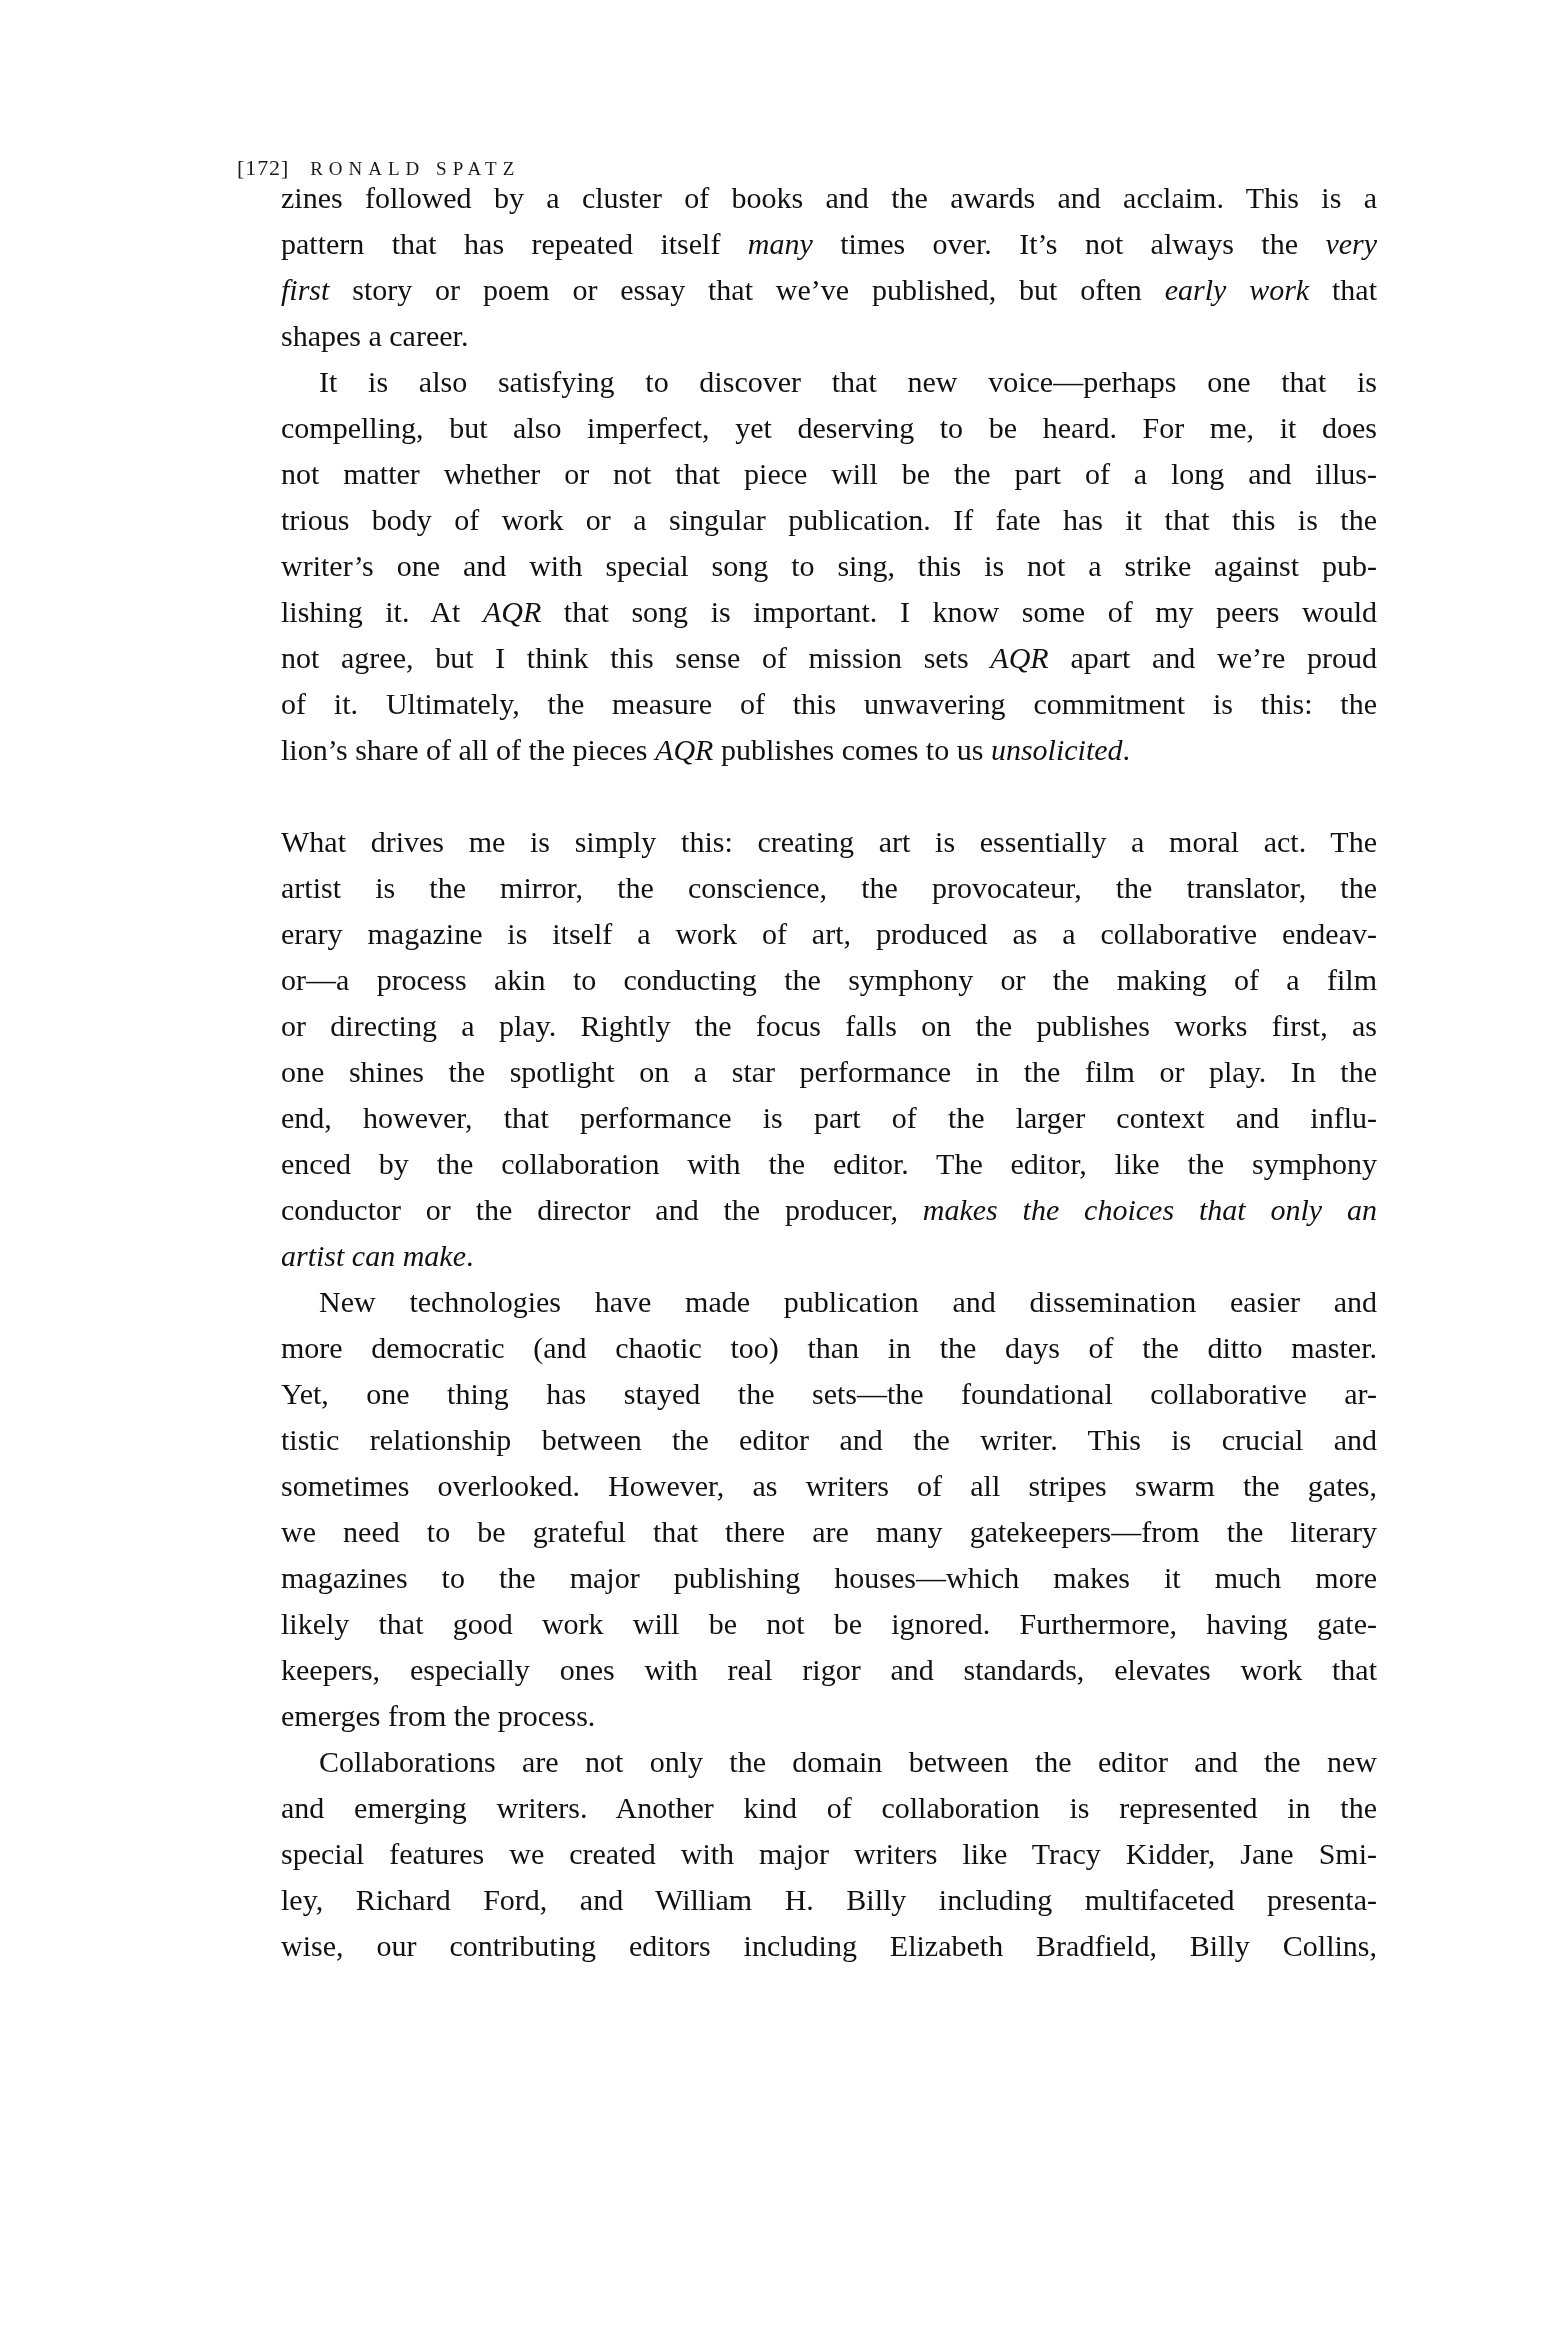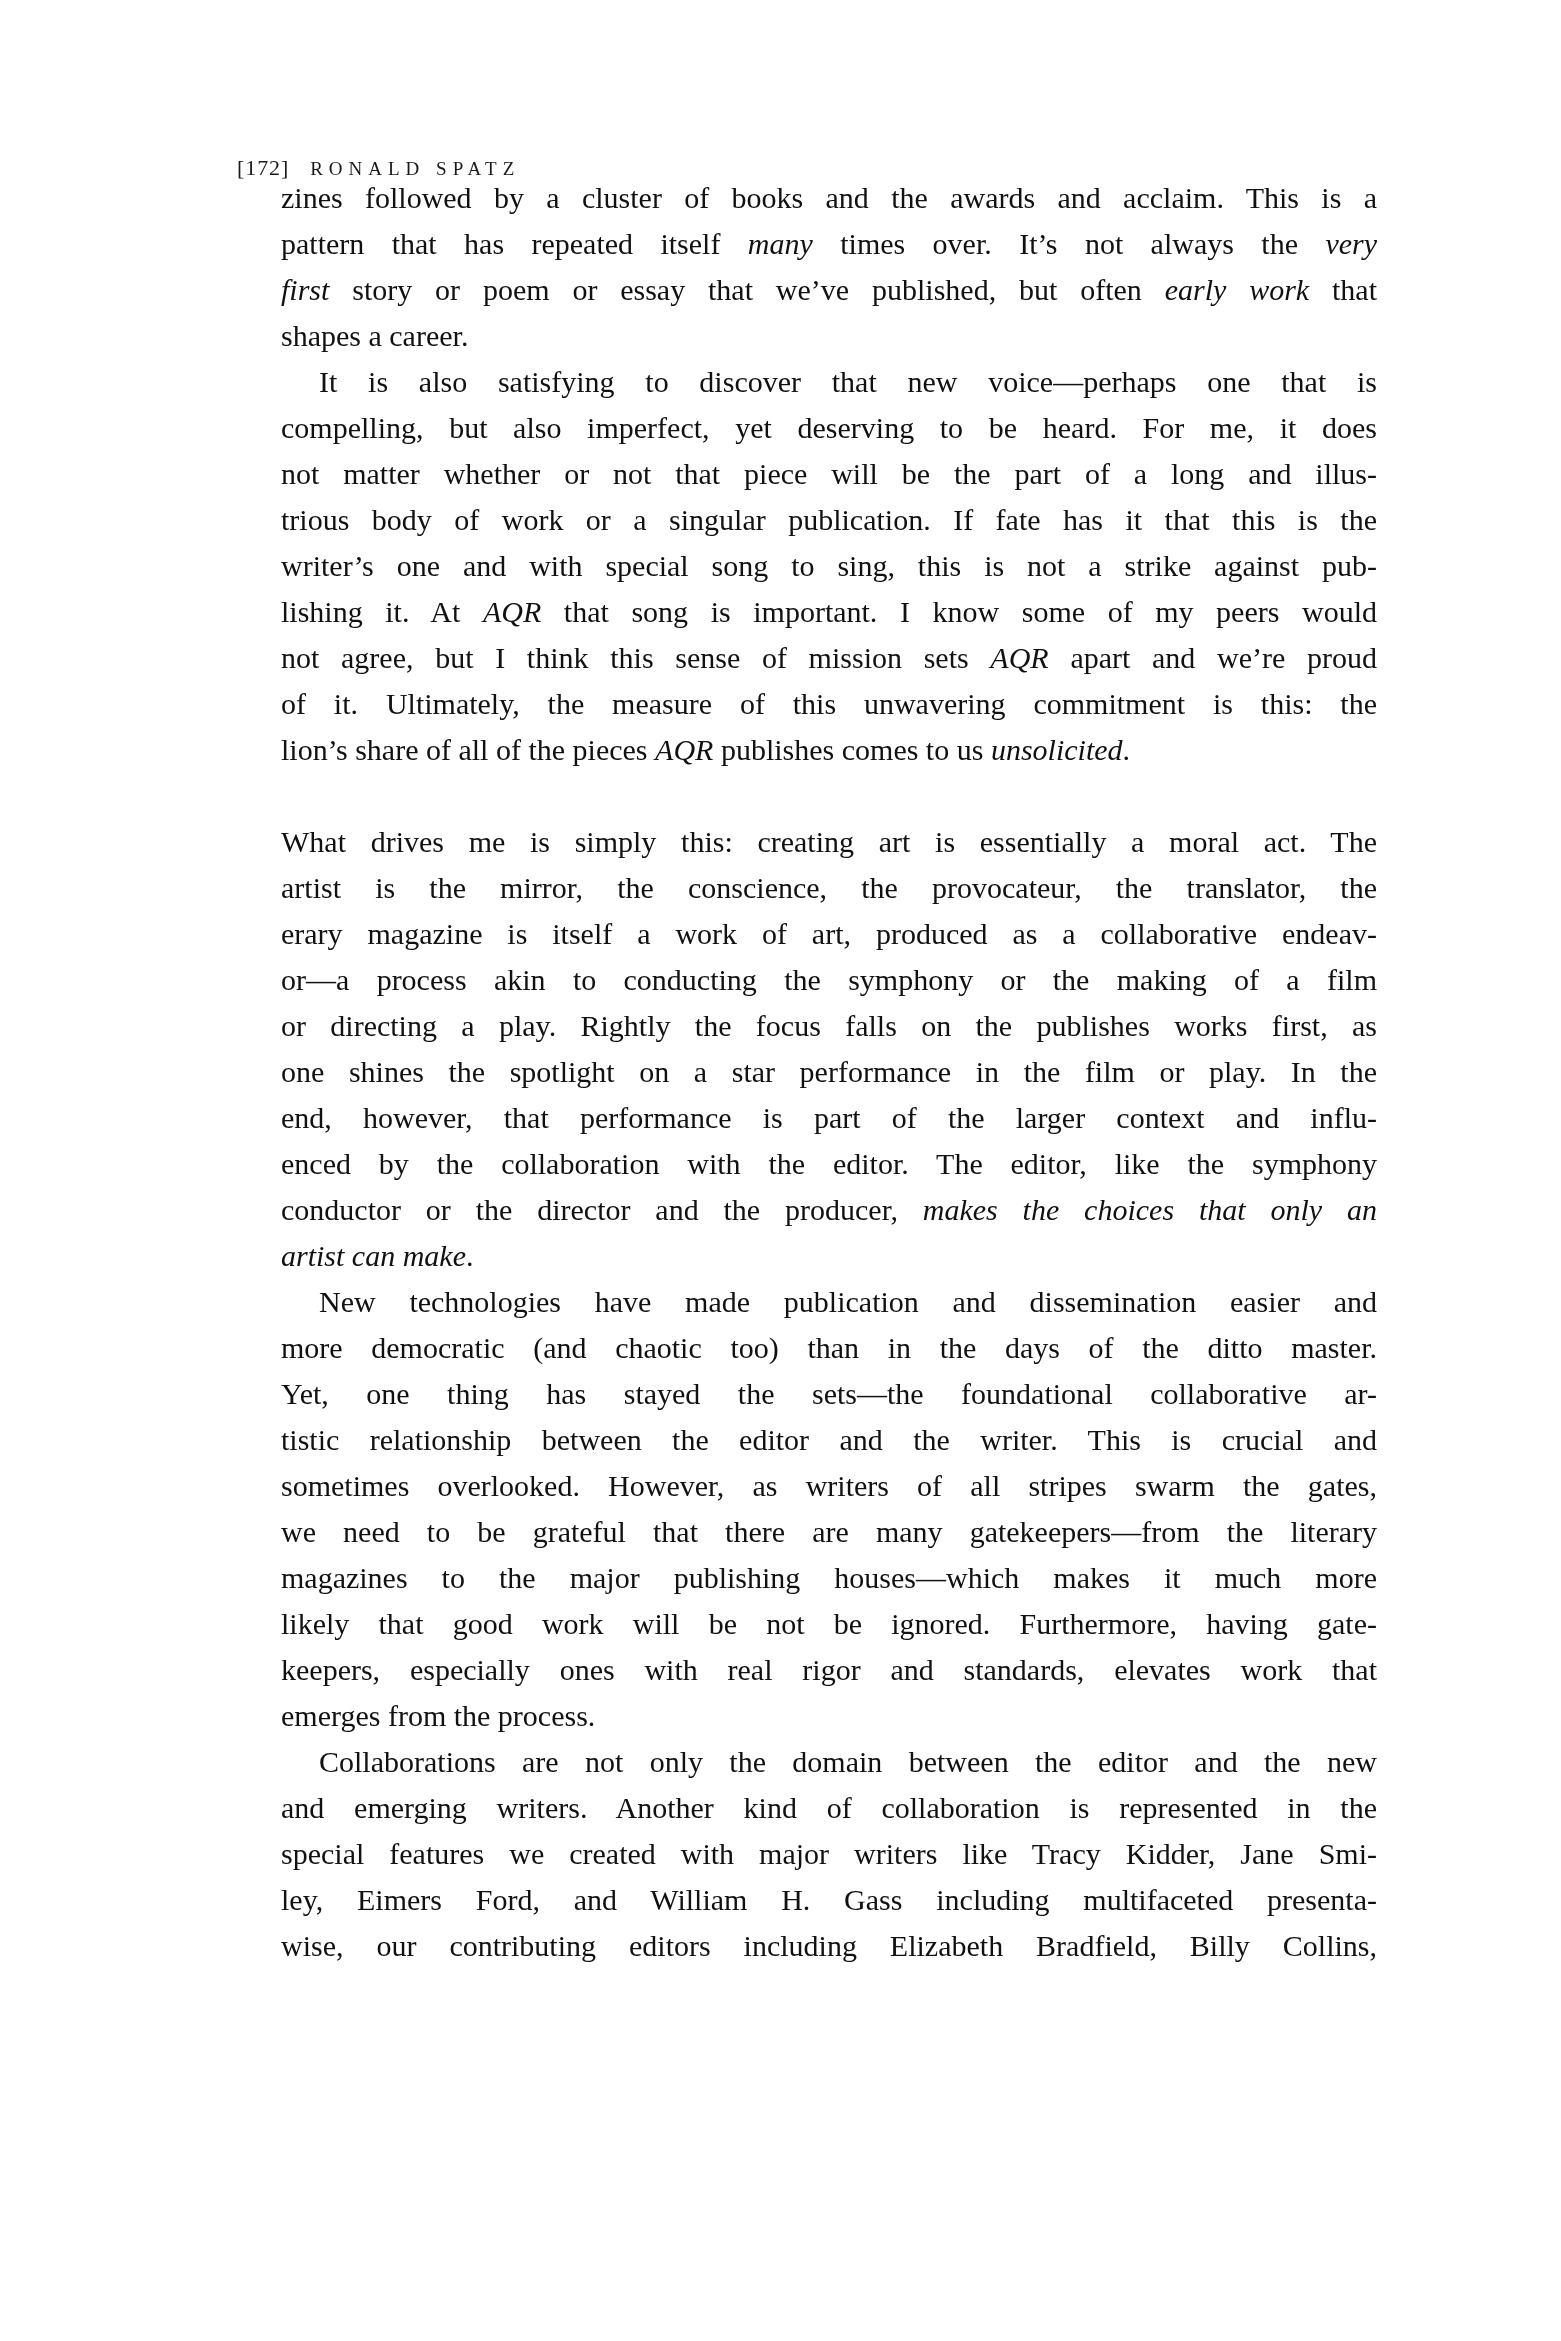--- a/index.html
+++ b/index.html
@@ -129,7 +129,7 @@
         <span class="line indent"><span>Collaborations are not only the domain between the editor and the new</span></span>
         <span class="line"><span>and emerging writers. Another kind of collaboration is represented in the</span></span>
         <span class="line"><span>special features we created with major writers like Tracy Kidder, Jane Smi-</span></span>
-        <span class="line"><span>ley, Eimers Ford, and William H. Gass including multifaceted presenta-</span></span>
+        <span class="line"><span>ley, Richard Ford, and William H. Billy including multifaceted presenta-</span></span>
         <span class="line"><span>wise, our contributing editors including Elizabeth Bradfield, Billy Collins,</span></span>
       </div>
     </div>

